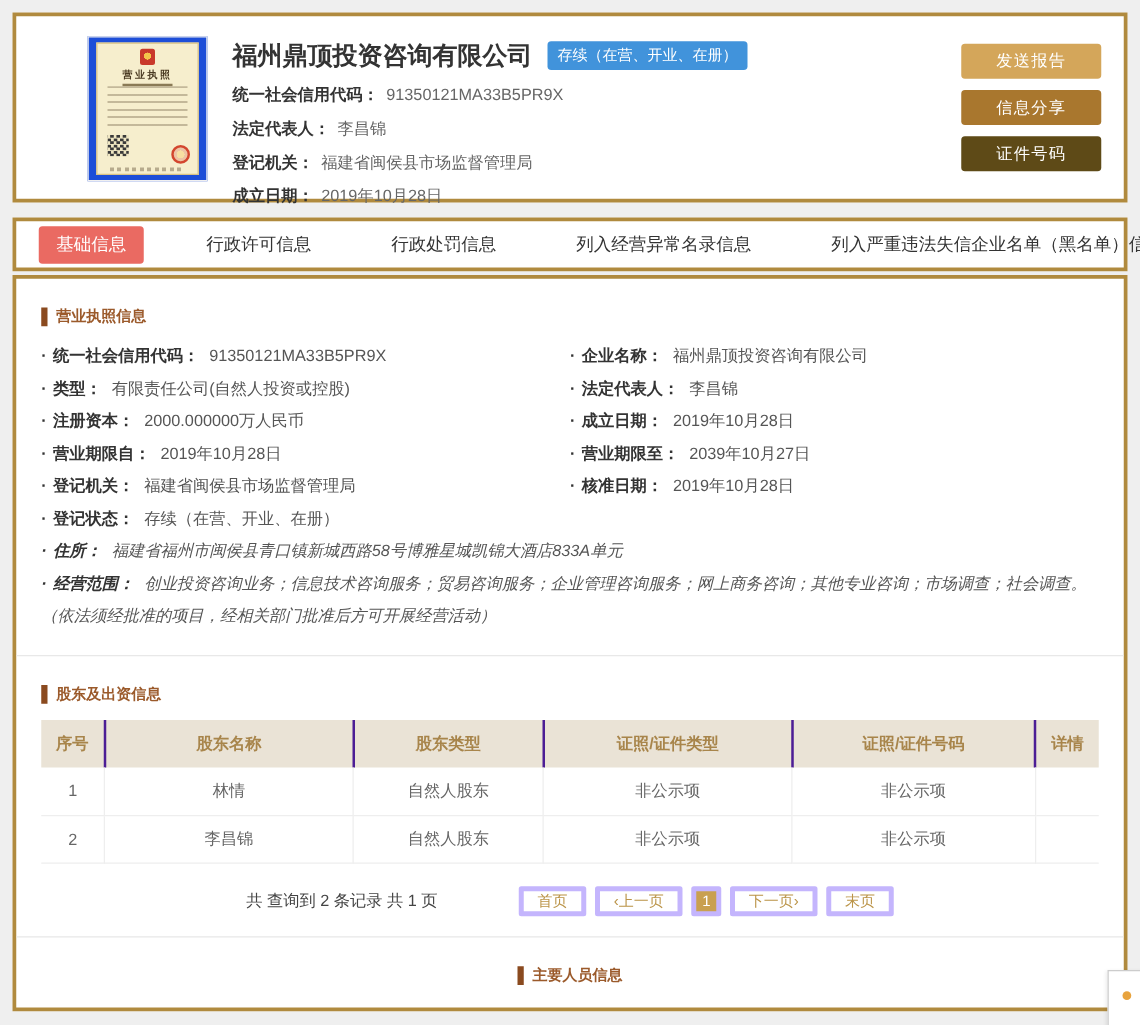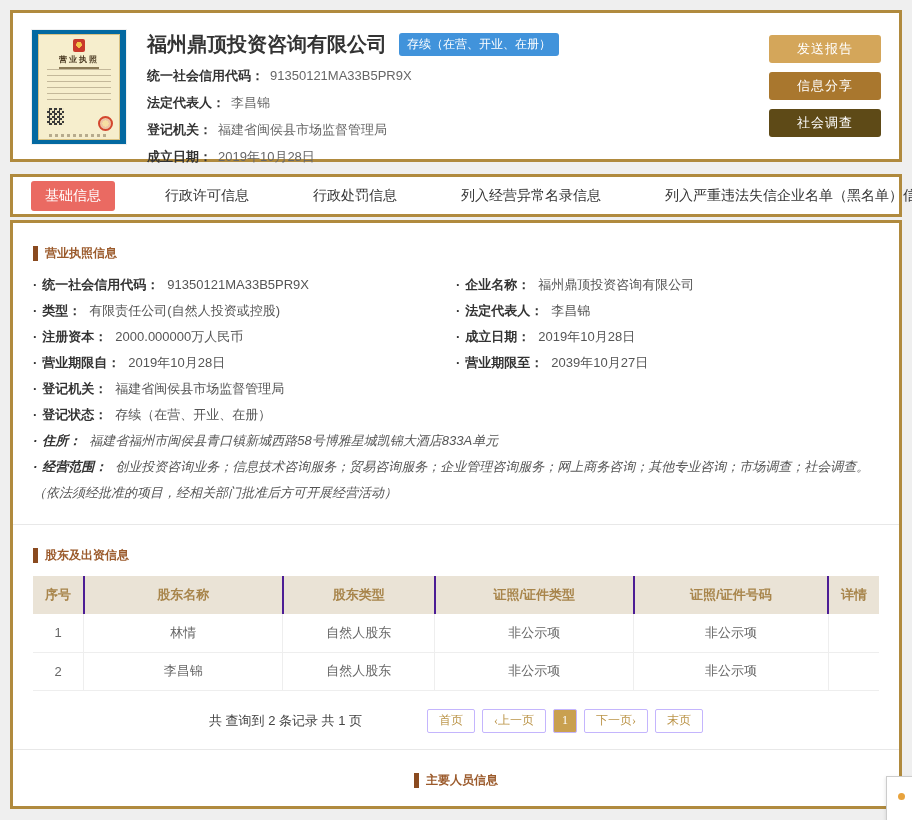--- a/index.html
+++ b/index.html
@@ -9,8 +9,8 @@
 
   
   .header-card { margin-top:10px; height:152px; padding:16px 18px; display:flex; }
-  .license-thumb { width:96px; height:116px; background:#0369a1; border:1px solid #f0f0f0;
-    display:flex; align-items:center; justify-content:center; cursor:pointer; flex:none; }
+  .license-thumb { width:96px; height:116px; background:#1d4ed8; border:1px solid #f0f0f0;
+    display:flex; align-items:center; justify-content:center; cursor:pointer; flex:none;margin-left:39px; }
   .cert { width:82px; height:106px; background:#f6eecd; border:1px solid #d9c283; position:relative; padding-top:4px; }
   .emblem { width:12px; height:13px; margin:0 auto; background:radial-gradient(circle at 50% 45%, #f3c54a 0 30%, #c9392b 31% 100%); border-radius:2px; }
   .cert-title { text-align:center; font-size:8px; font-weight:bold; color:#4a3a22; letter-spacing:2px; margin-top:2px; }

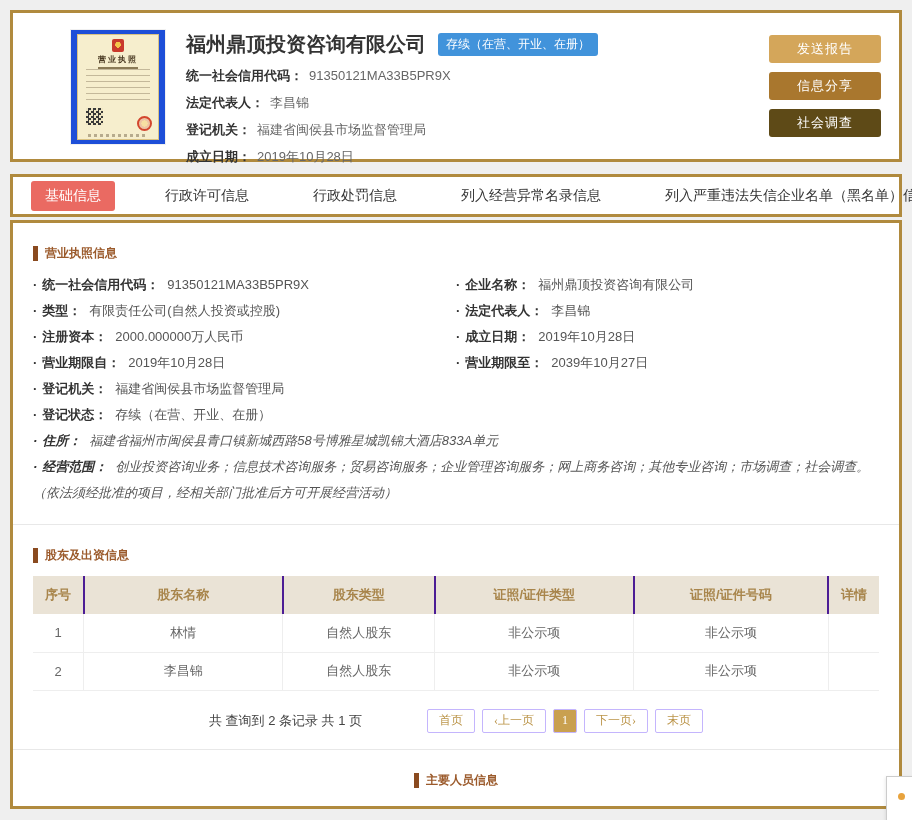--- a/index.html
+++ b/index.html
@@ -120,7 +120,7 @@
   <div class="header-buttons">
     <button class="hbtn" style="background: rgb(212, 166, 90);">发送报告</button>
     <button class="hbtn" style="background: rgb(169, 119, 46);">信息分享</button>
-    <button class="hbtn" style="background: rgb(94, 74, 23);">社会调查</button>
+    <button class="hbtn" style="background: rgb(94, 74, 23);">证件号码</button>
   </div>
 </div>
 

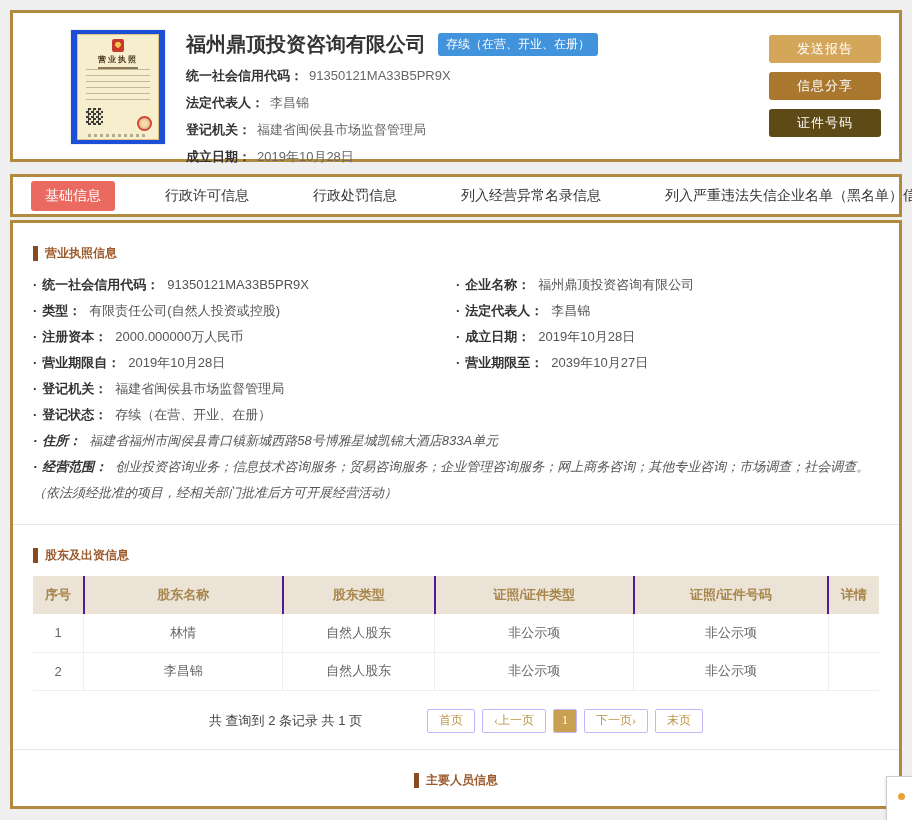--- a/index.html
+++ b/index.html
@@ -157,6 +157,7 @@
       <div class="frow"><b>法定代表人：</b><span>李昌锦</span></div>
       <div class="frow"><b>成立日期：</b><span>2019年10月28日</span></div>
       <div class="frow"><b>营业期限至：</b><span>2039年10月27日</span></div>
+      <div class="frow"><b>核准日期：</b><span>2019年10月28日</span></div>
     </div>
   </div>
   <div class="fpara"><b>住所：</b><span>福建省福州市闽侯县青口镇新城西路58号博雅星城凯锦大酒店833A单元</span></div>

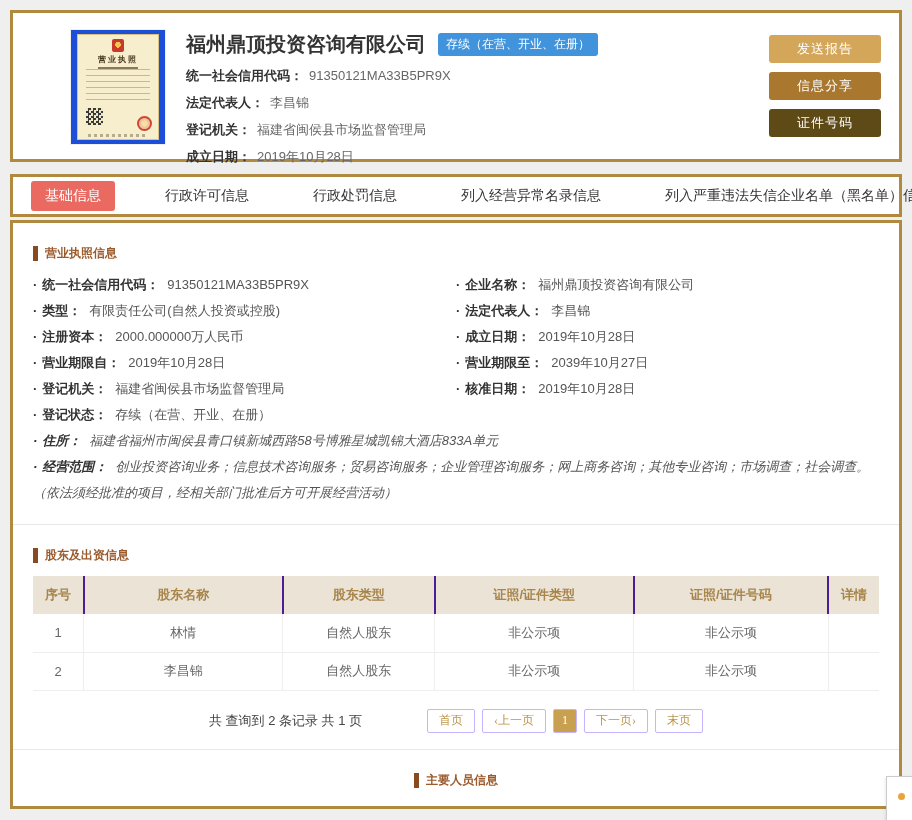--- a/index.html
+++ b/index.html
@@ -70,8 +70,8 @@
   .pager-row { display:flex; align-items:center; justify-content:center; margin-top:18px; }
   .pager-summary { font-size:13px; color:#444; margin-right:65px; }
   .pager { display:flex; gap:7px; align-items:center; }
-  .pbtn { border:1px solid #c4b5fd; color:#bb9448; background:#fff; font-size:12px;
-    height:24px; padding:0 11px; border-radius:2px; cursor:pointer; font-family:Liberation Serif, serif; }
+  .pbtn { border:4px solid #c4b5fd; color:#bb9448; background:#fff; font-size:12px;
+    height:24px; padding:0 11px; border-radius:2px; cursor:pointer; font-family:Liberation Sans, sans-serif; }
   .pbtn.current { background:#c9a050; color:#fff; width:24px; padding:0; }
 
   .member-cards { display:flex; gap:12px; margin-top:10px; }

